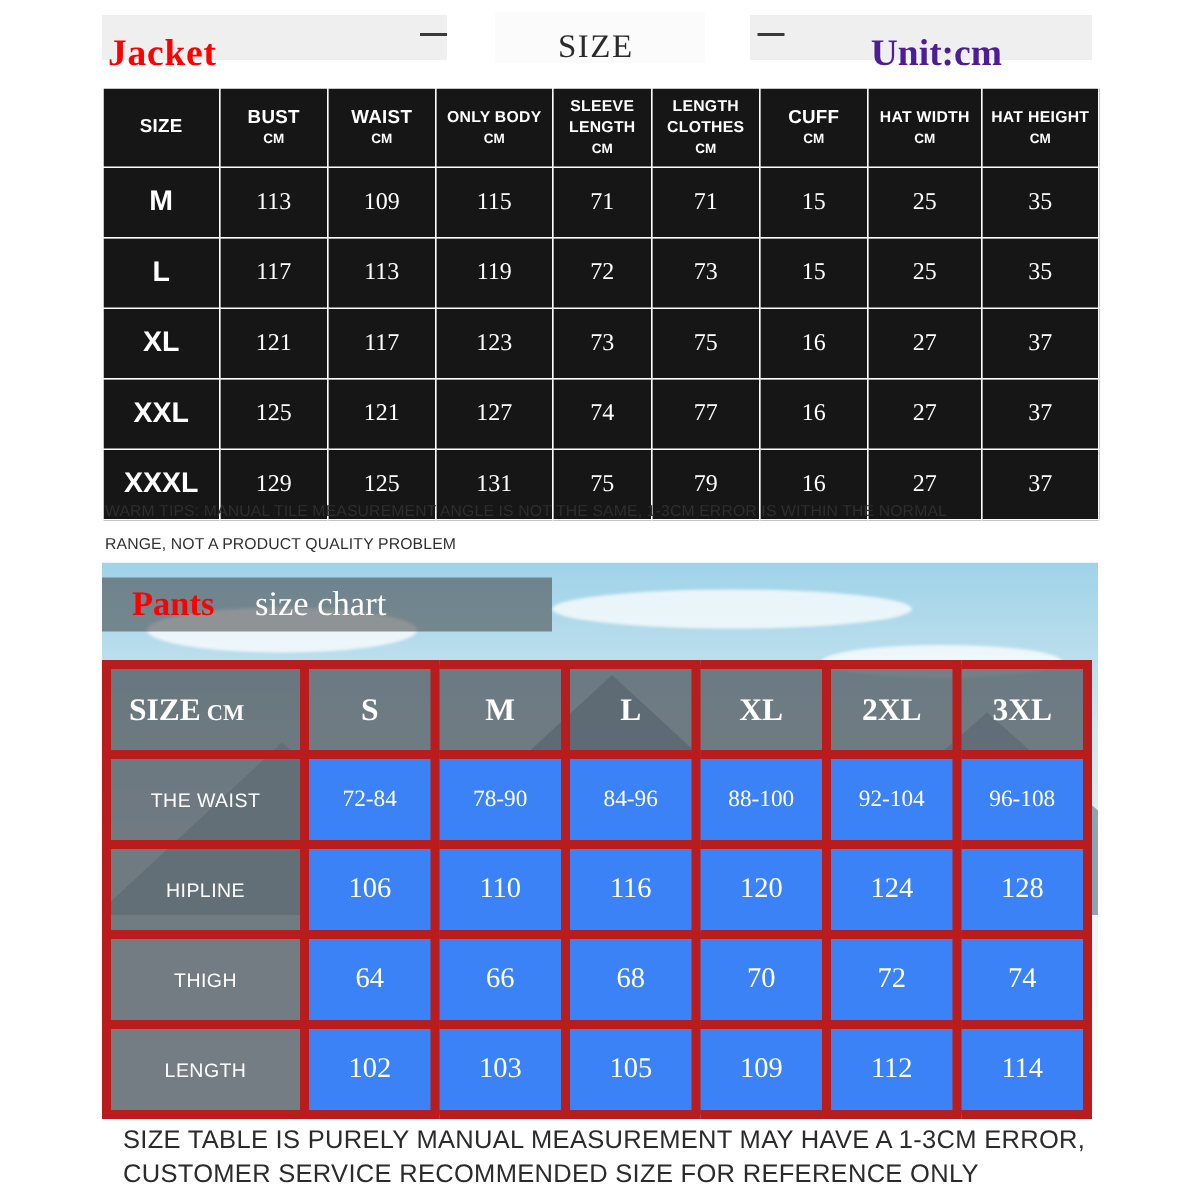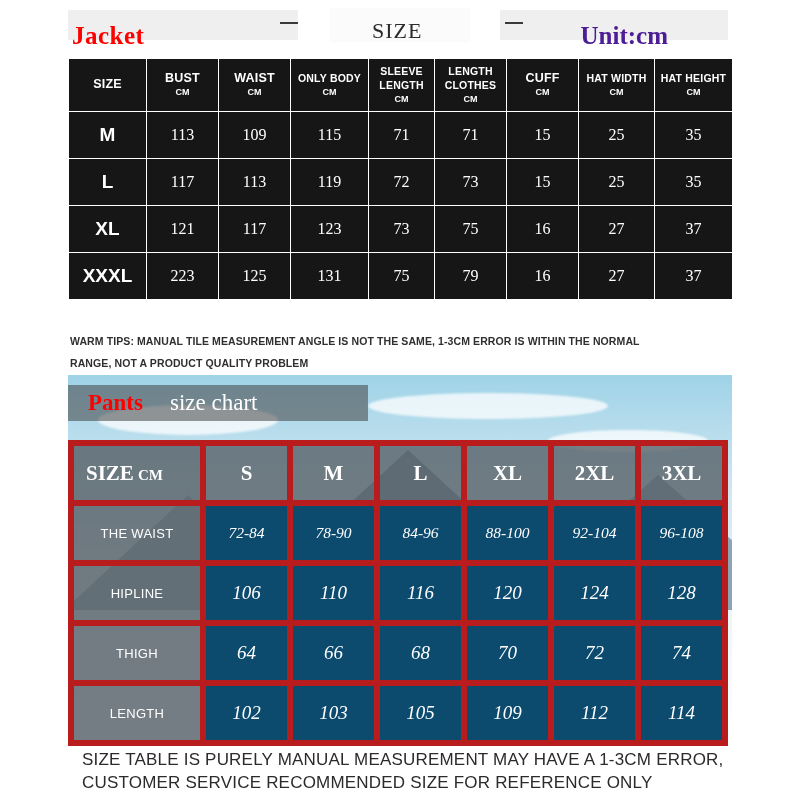--- a/index.html
+++ b/index.html
@@ -401,6 +401,17 @@
         <td>37</td>
       </tr>
       <tr>
+        <td class="size-cell">XXL</td>
+        <td>125</td>
+        <td>121</td>
+        <td>127</td>
+        <td>74</td>
+        <td>77</td>
+        <td>16</td>
+        <td>27</td>
+        <td>37</td>
+      </tr>
+      <tr>
         <td class="size-cell">XXXL</td>
         <td>223</td>
         <td>125</td>

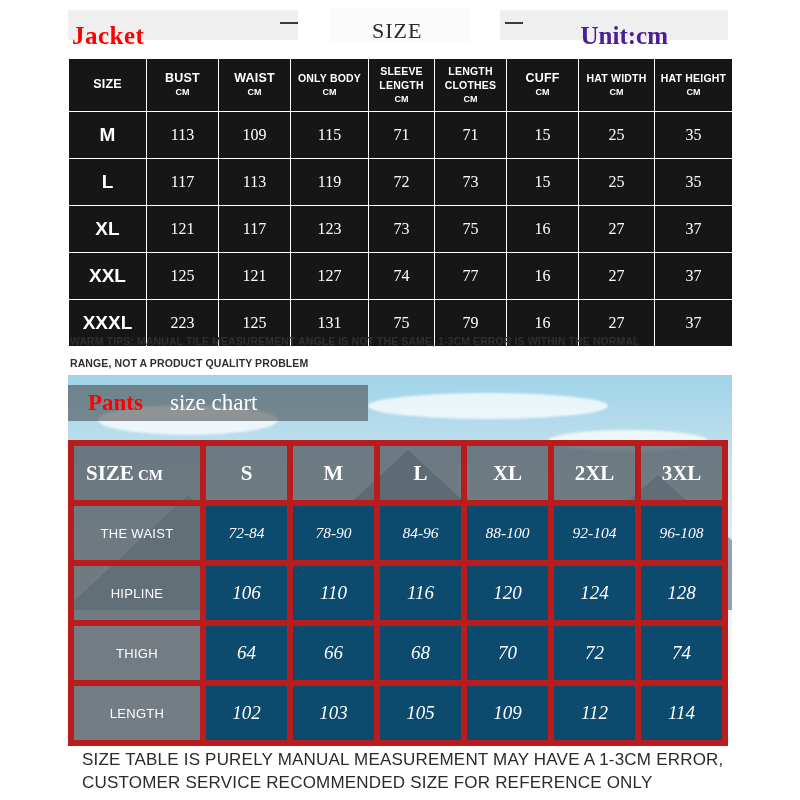--- a/index.html
+++ b/index.html
@@ -413,7 +413,7 @@
       </tr>
       <tr>
         <td class="size-cell">XXXL</td>
-        <td>223</td>
+        <td>129</td>
         <td>125</td>
         <td>131</td>
         <td>75</td>

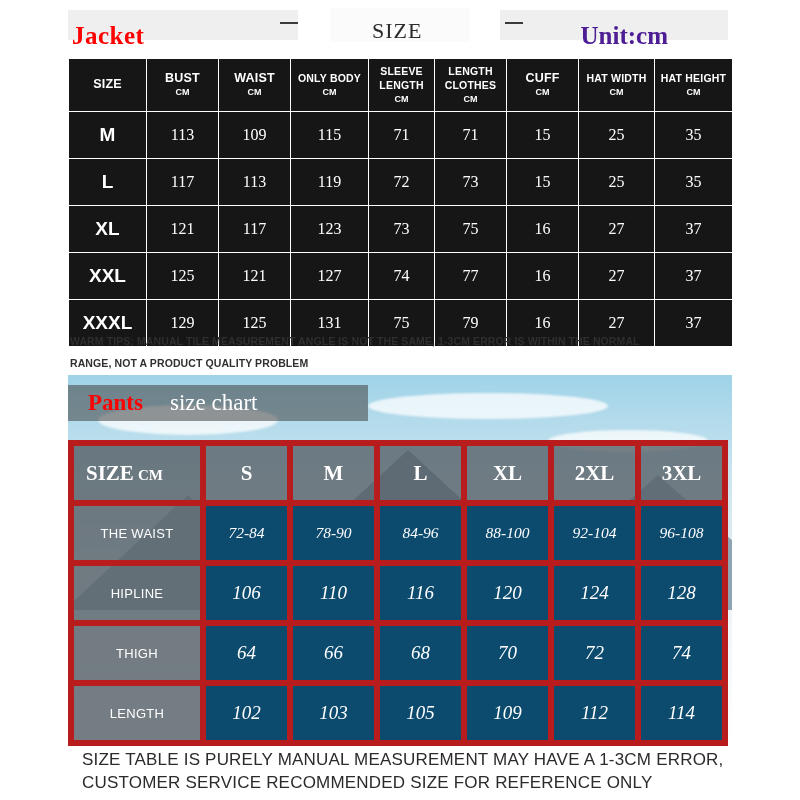--- a/index.html
+++ b/index.html
@@ -154,7 +154,7 @@
     line-height: 22px;
     letter-spacing: 0.1px;
   }
-  .warm-tips div { white-space: nowrap; font-weight: bold; }
+  .warm-tips div { white-space: nowrap; }
 
   
   .pants-section {

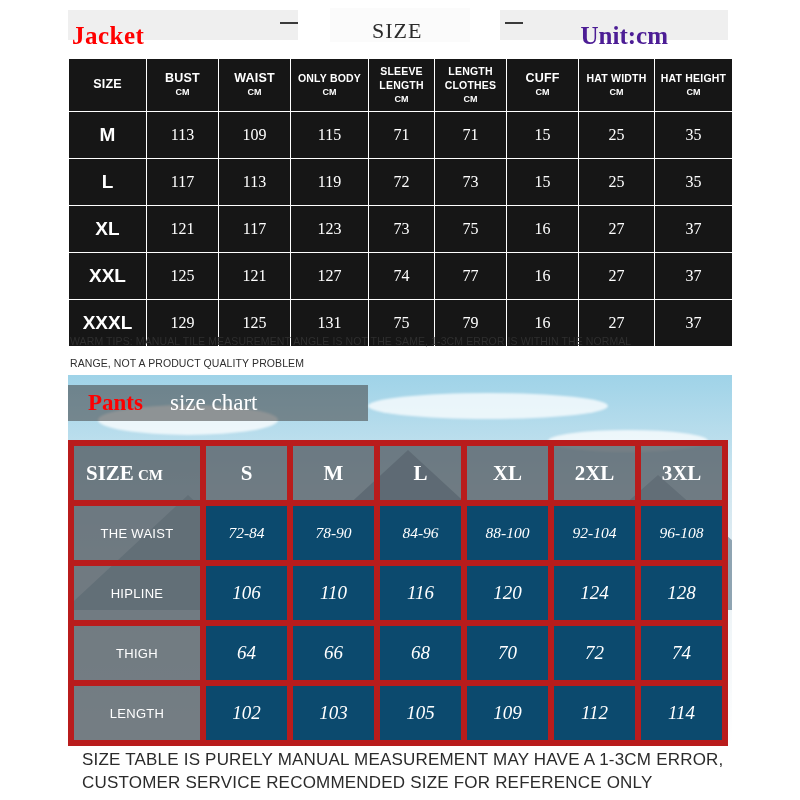--- a/index.html
+++ b/index.html
@@ -277,10 +277,9 @@
     letter-spacing: 0.3px;
   }
   .pants-table tbody td.val {
-    background: #0c4a6e;
+    background: #3b82f6;
     font-size: 19px;
     font-family: "Liberation Serif", serif;
-    font-style: italic;
   }
   .pants-table tbody td.val.range {
     font-size: 15.5px;

